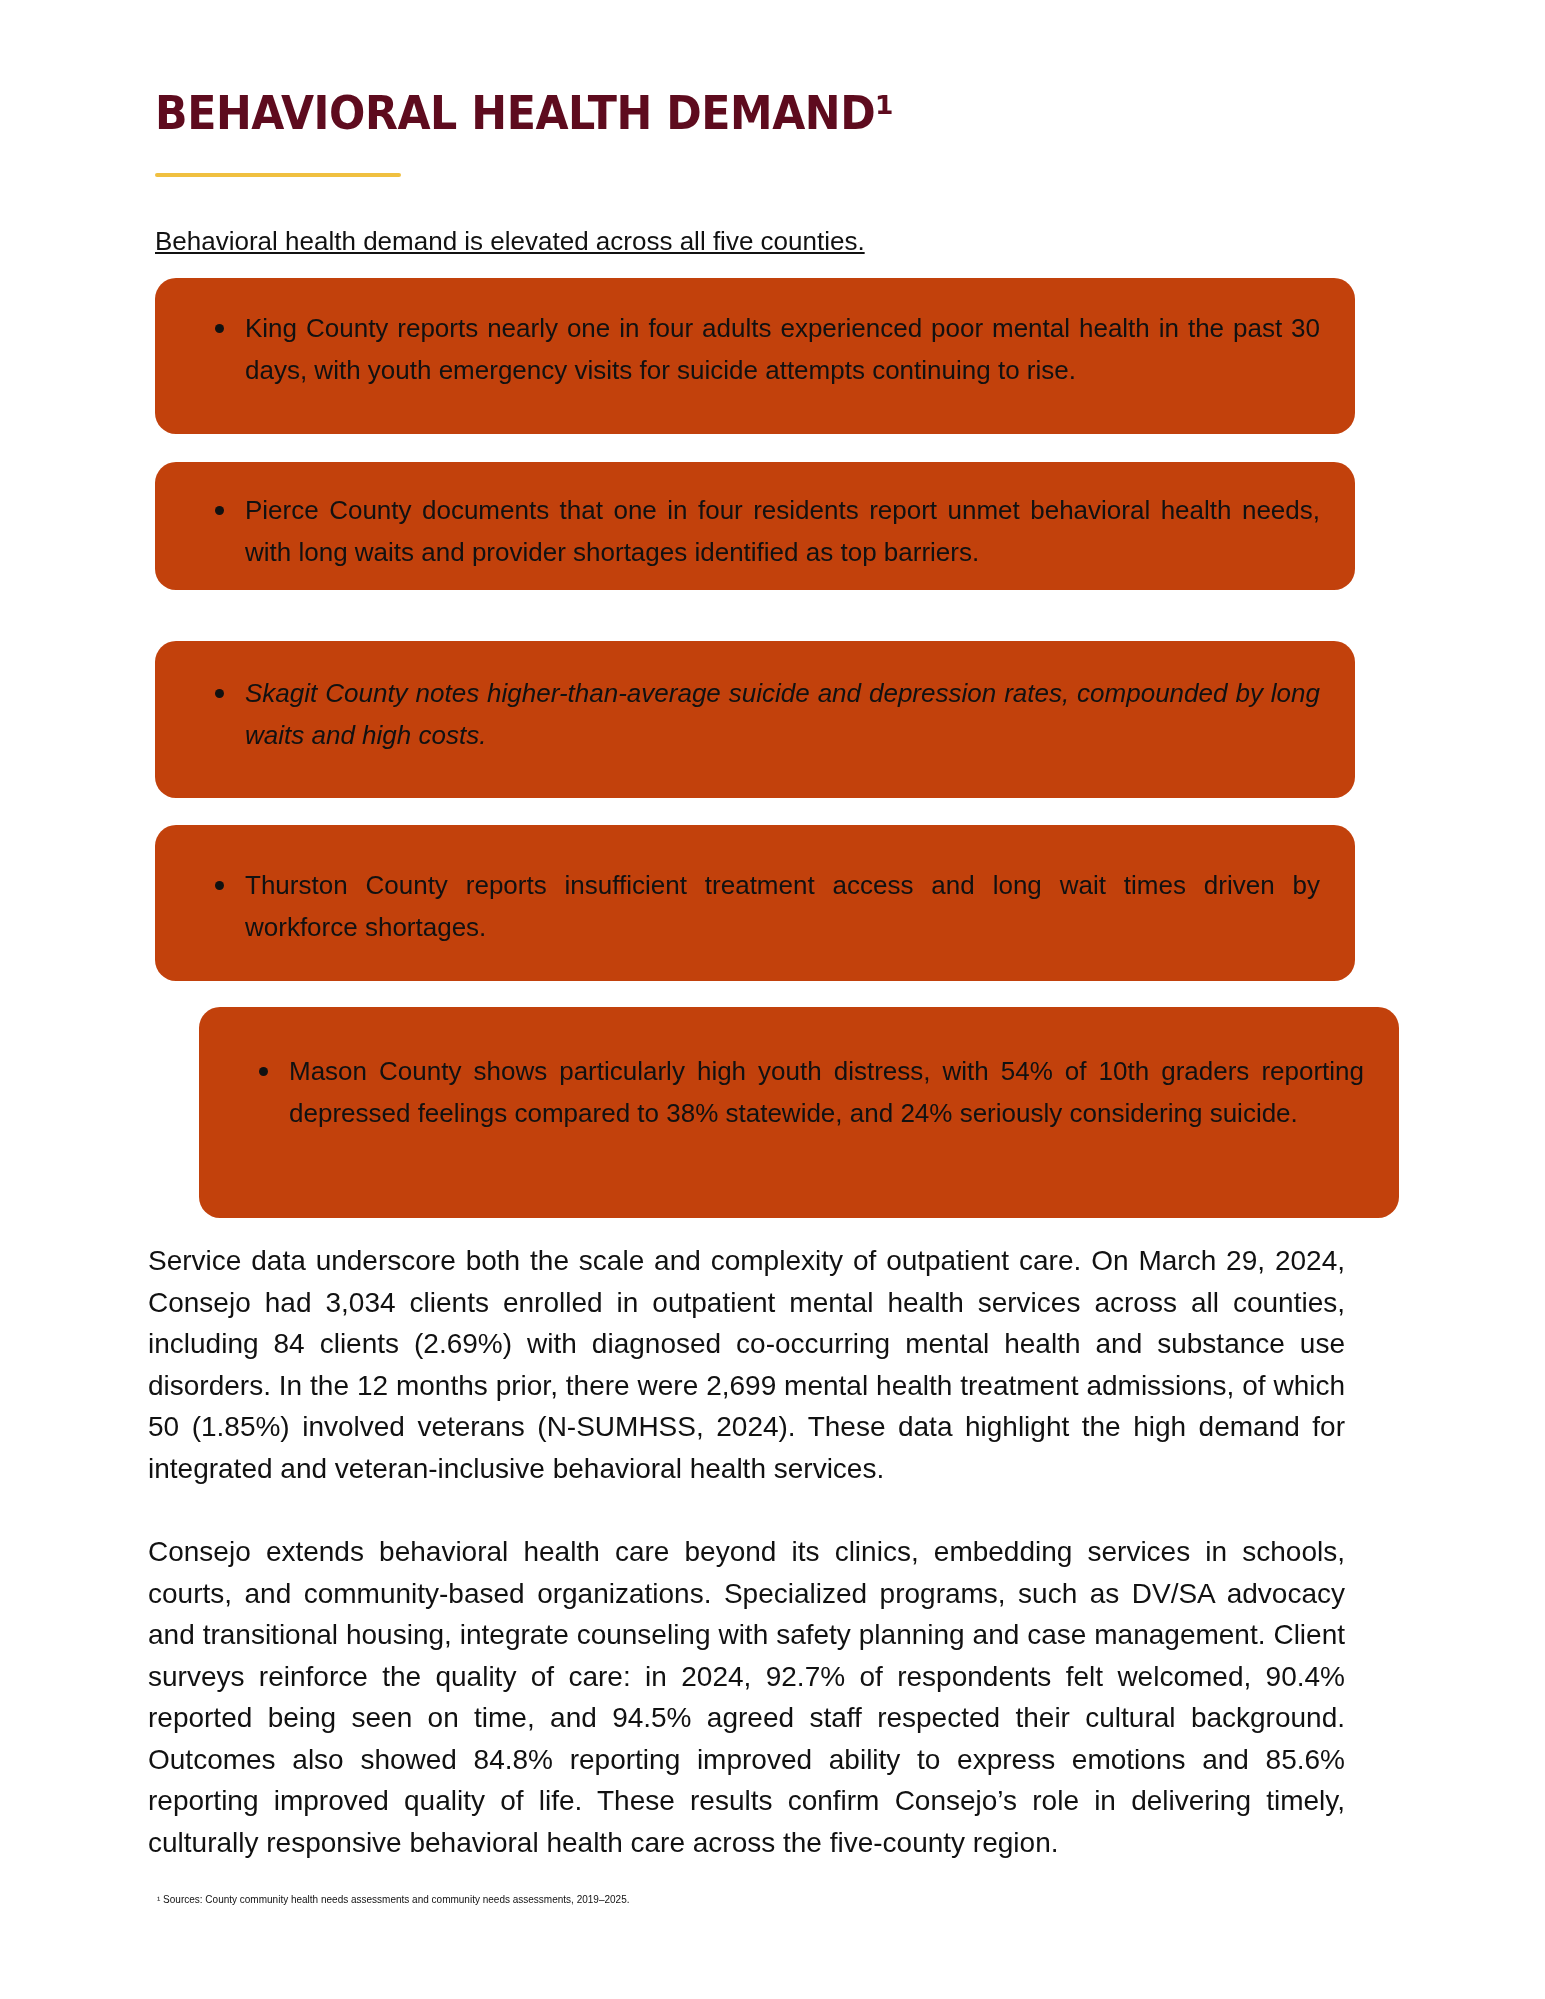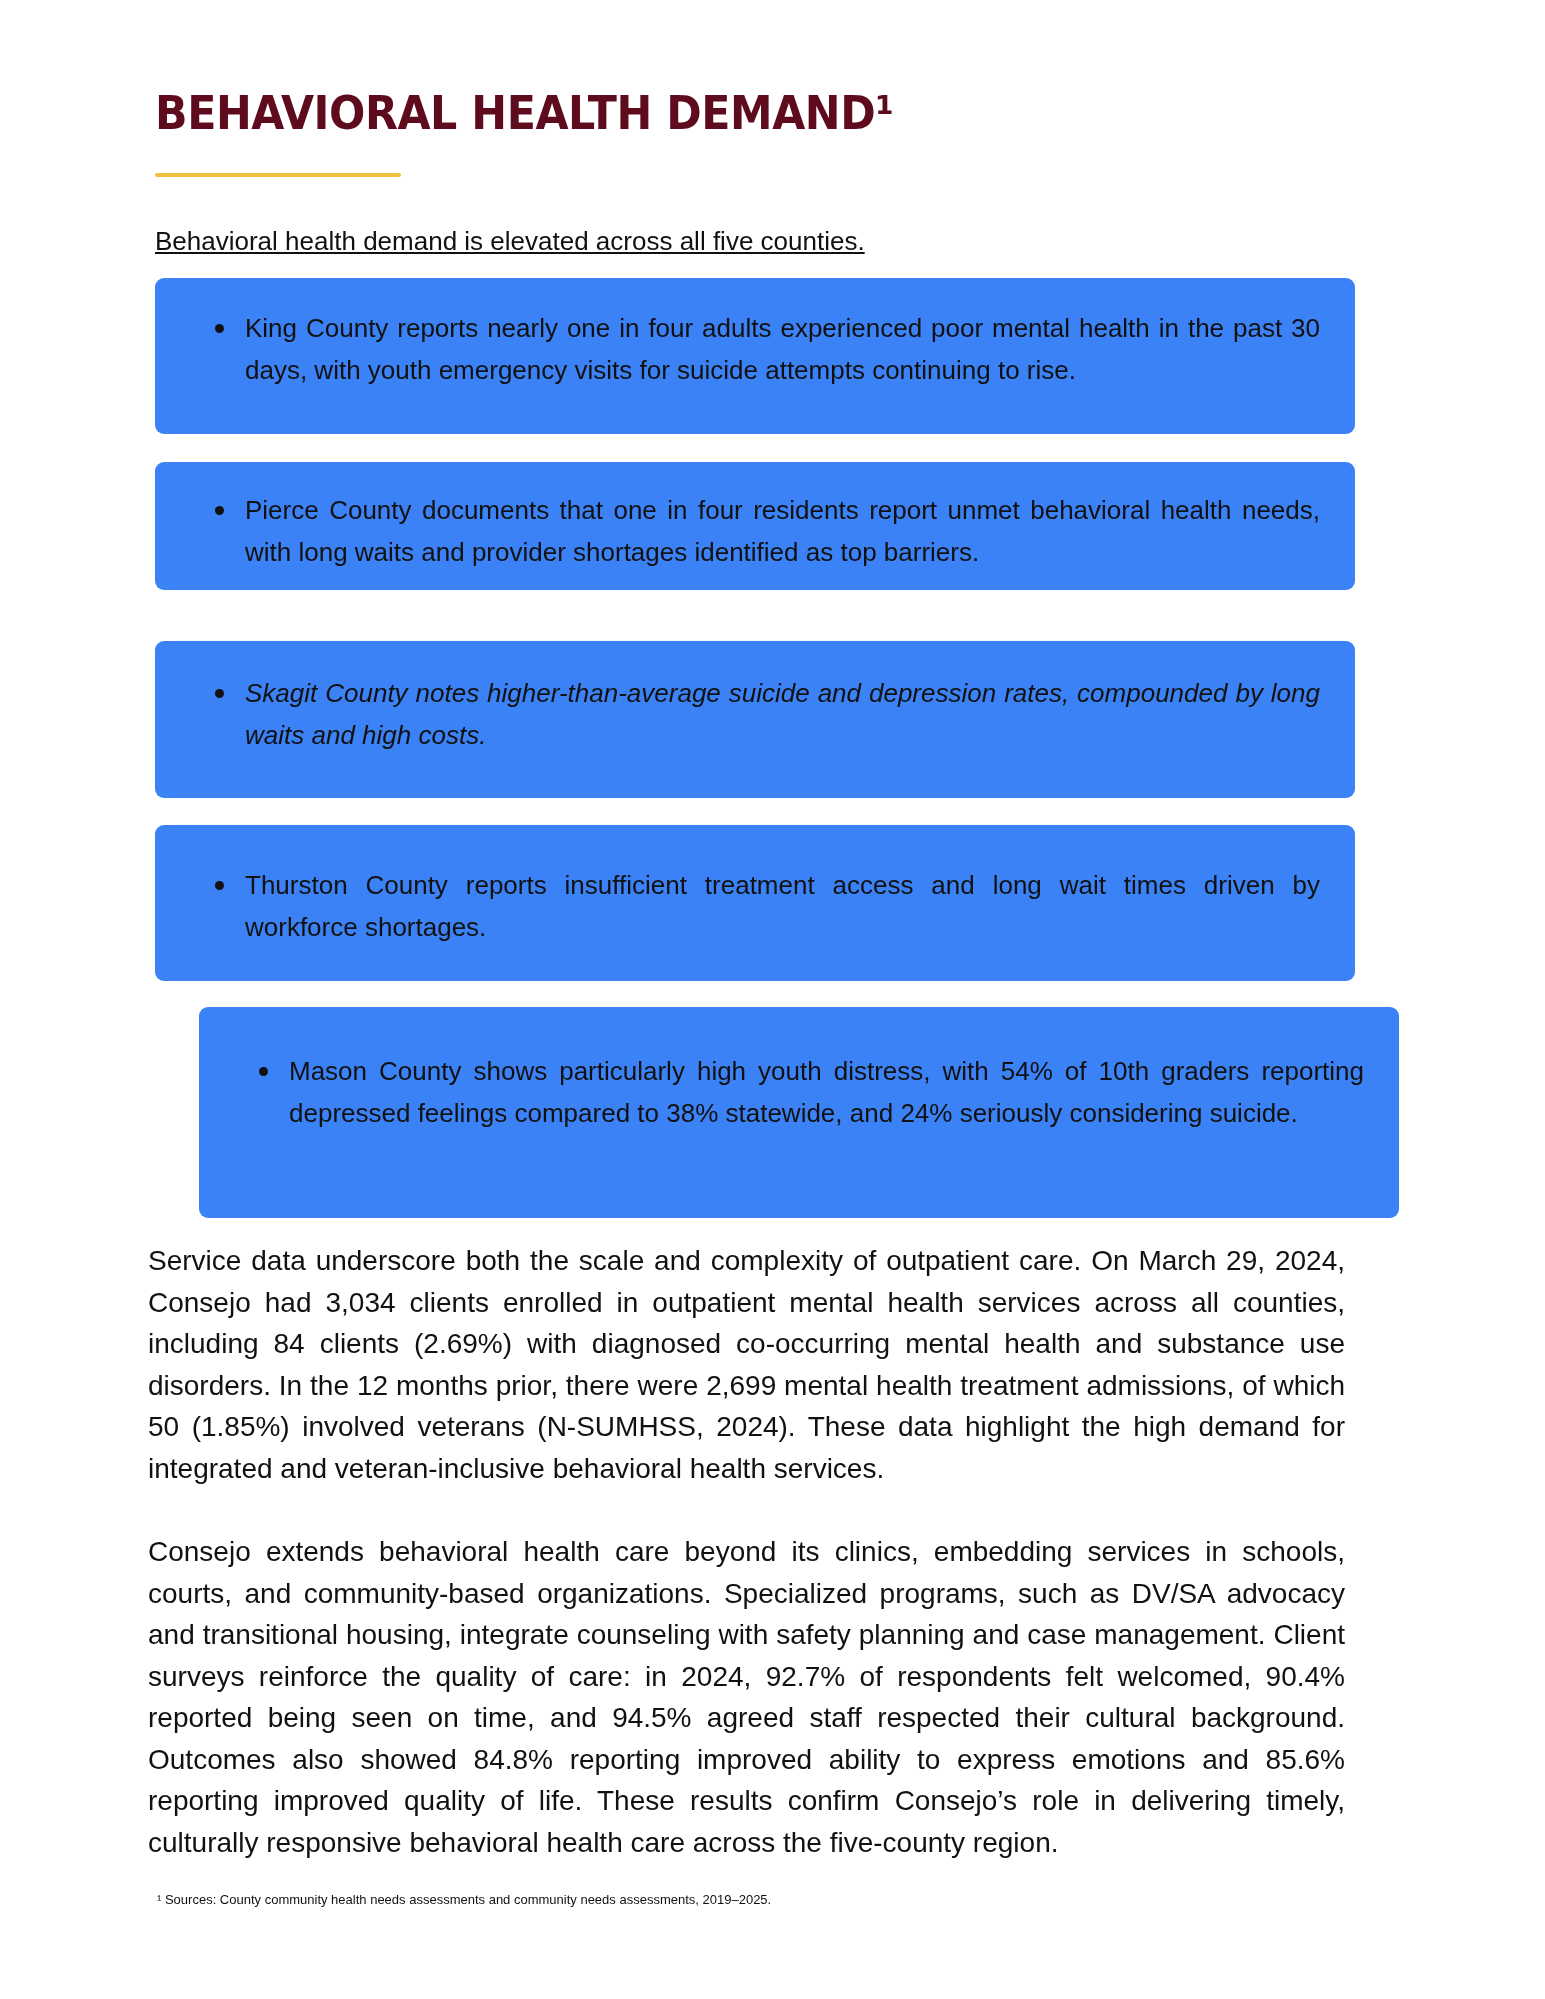--- a/index.html
+++ b/index.html
@@ -58,8 +58,8 @@
       position: absolute;
       left: 155px;
       width: 1200px;
-      background: #3b82f6;
-      border-radius: 9px;
+      background: #c2410c;
+      border-radius: 21px;
       box-sizing: border-box;
     }
     .box ul {

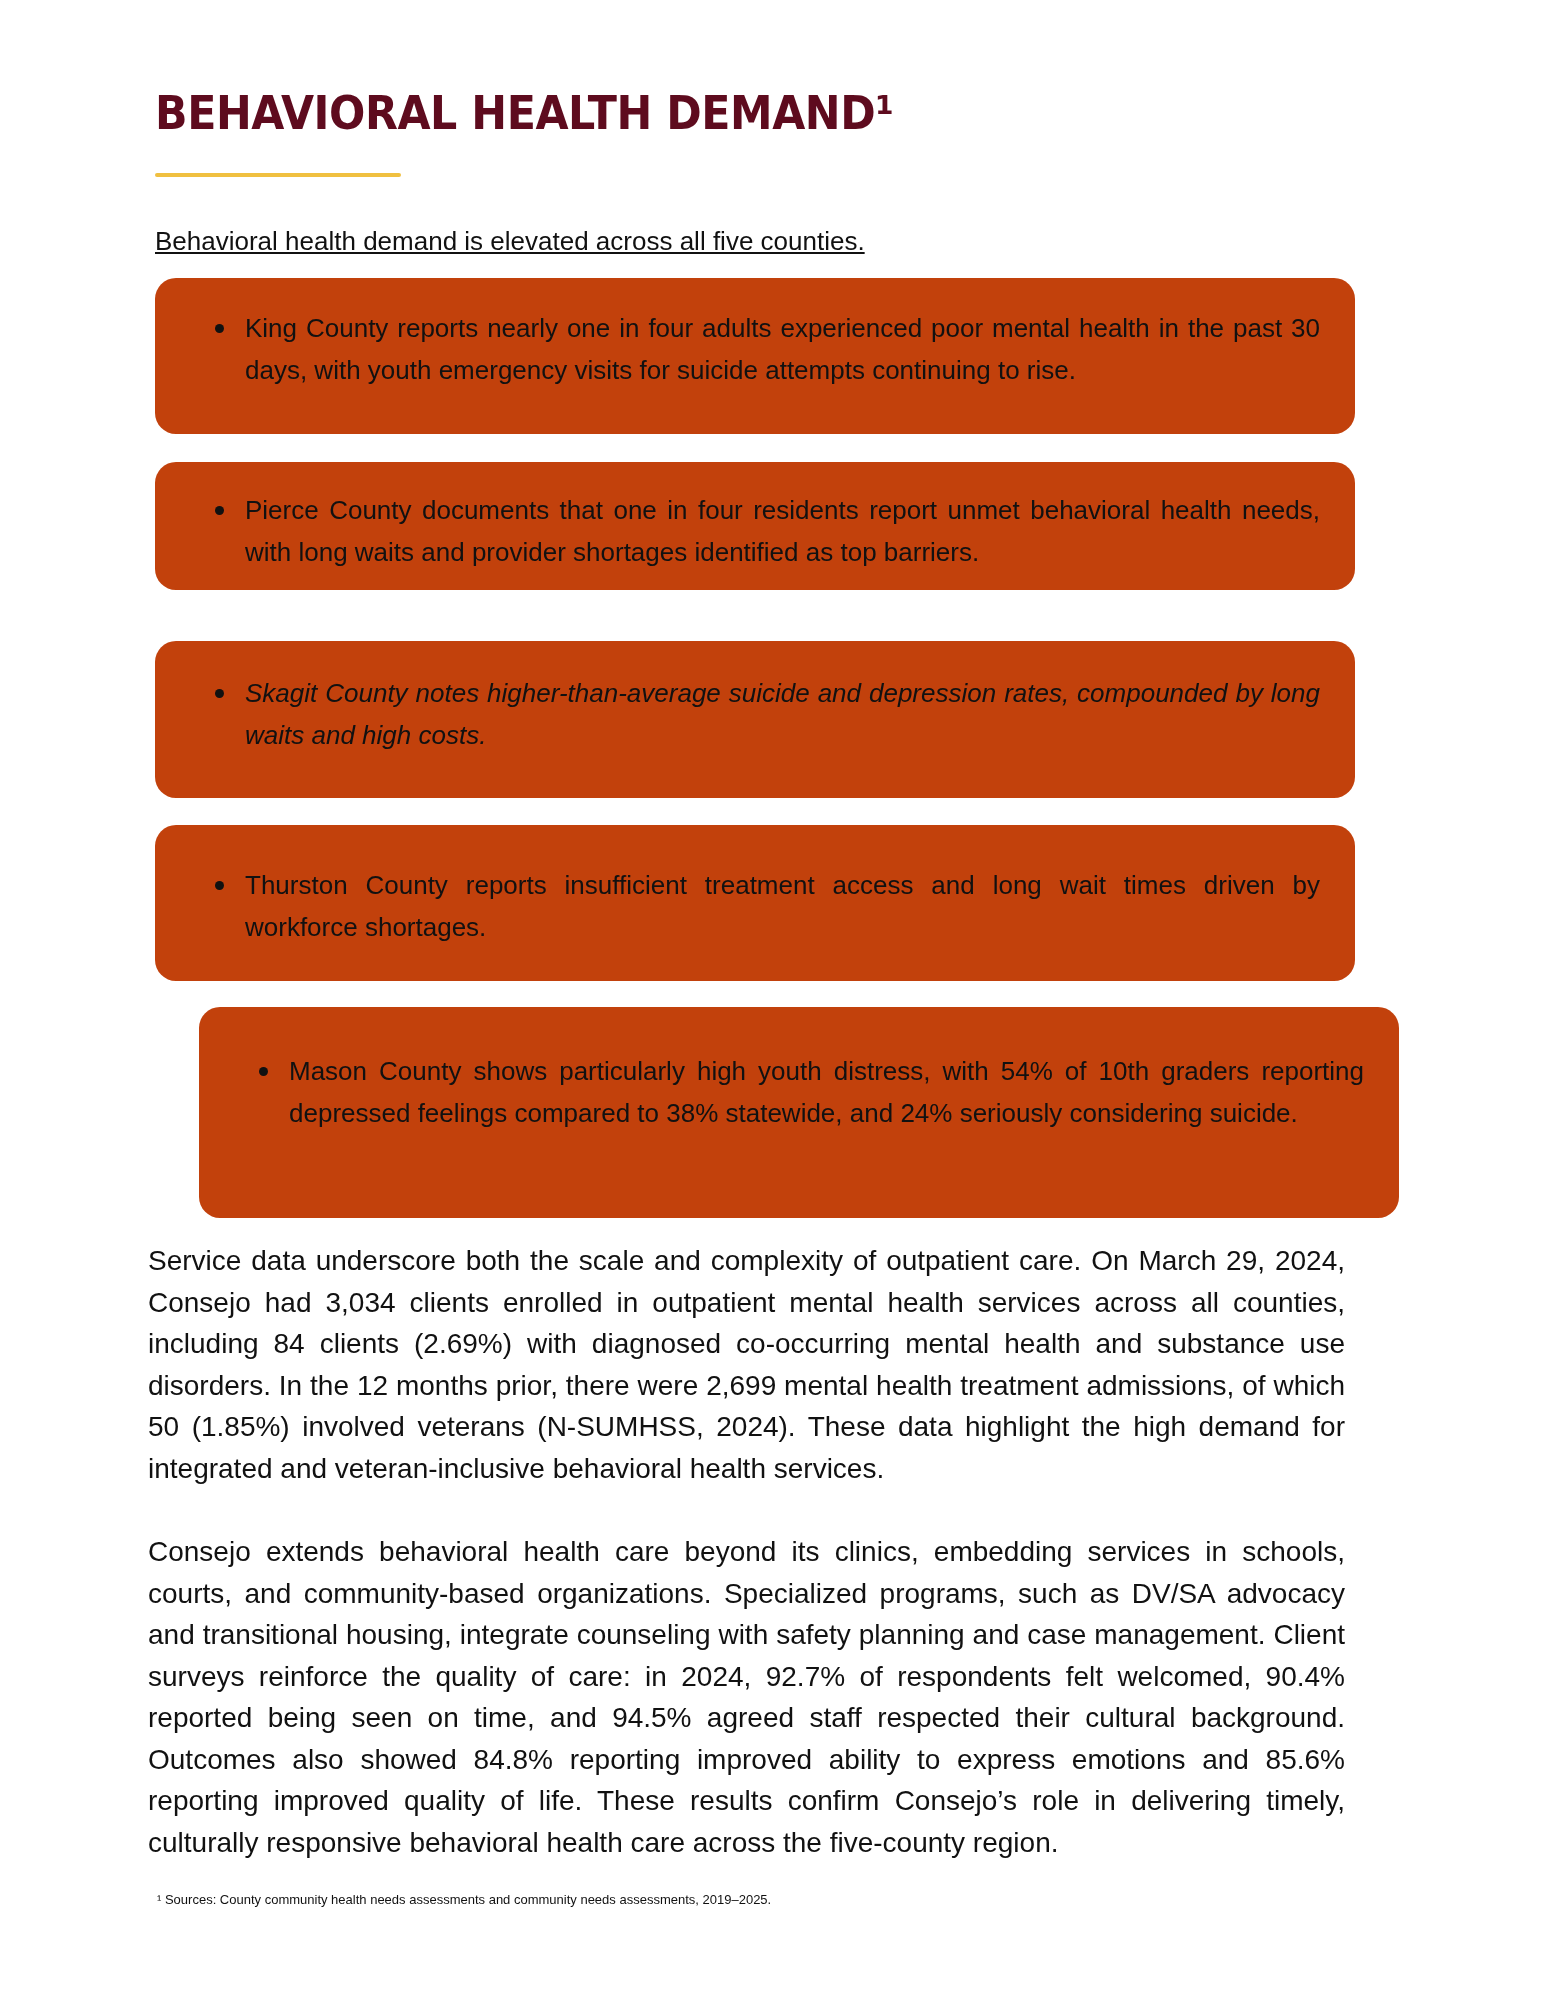--- a/index.html
+++ b/index.html
@@ -100,7 +100,7 @@
       left: 157px;
       top: 1892px;
       margin: 0;
-      font-size: 13px;
+      font-size: 10px;
       line-height: 16px;
       white-space: nowrap;
       color: #111111;

